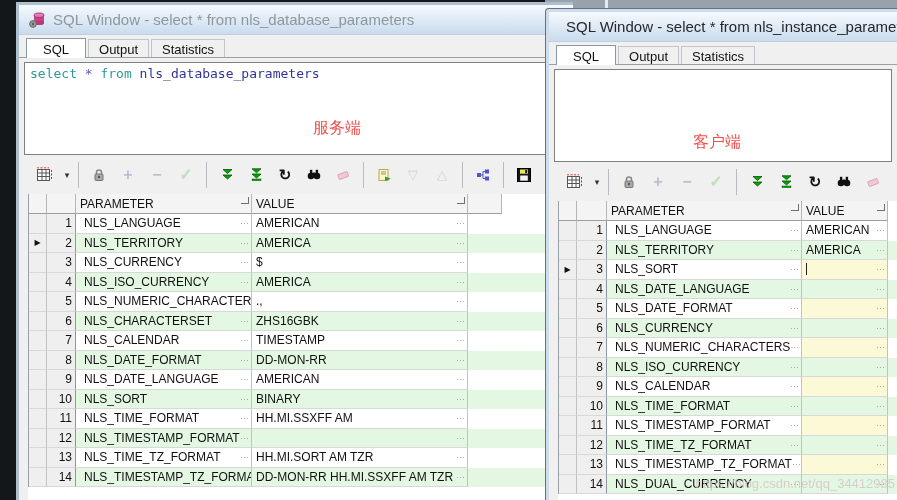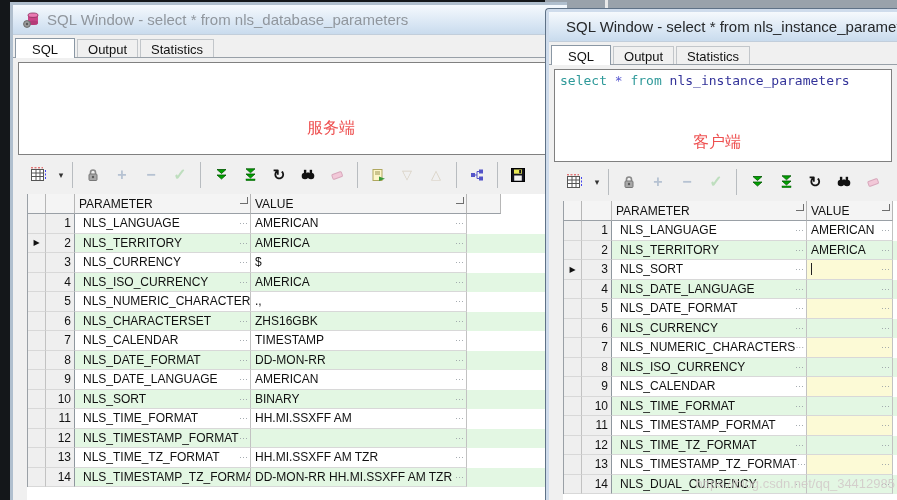--- a/index.html
+++ b/index.html
@@ -14,7 +14,7 @@
   .top-strip .seam { position:absolute; left:60px; top:0; width:3px; height:8px; background:#e9e9e9; }
 
   .window { position:absolute; background:#f0f0f0; display:flex; flex-direction:column; overflow:hidden; }
-  #win-left { left:10px; top:2px; width:557px; height:498px;
+  #win-left { left:16px; top:2px; width:557px; height:498px;
     border-left:3px solid #b0bfce; border-top:3px solid #b0bfce; z-index:1; }
   #win-right { left:545px; top:8px; width:352px; height:492px; z-index:5;
     border-left:1px solid #5f7287; border-top:1px solid #5f7287;

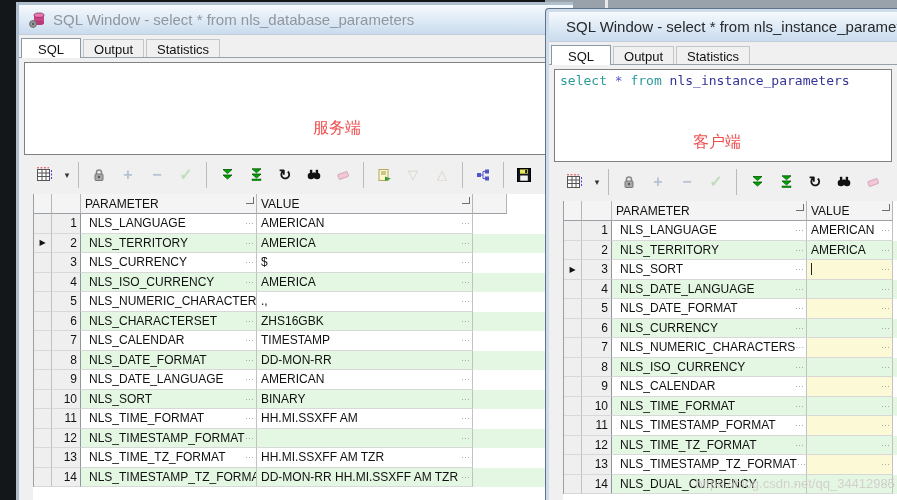--- a/index.html
+++ b/index.html
@@ -26,7 +26,7 @@
   #win-left .title { color:#90969d; }
   #win-right .title { color:#26282a; }
 
-  .tabbar { height:23px; flex:none; display:flex; align-items:flex-end; padding-left:2px;
+  .tabbar { height:23px; flex:none; display:flex; align-items:flex-end; padding-left:7px;
     border-bottom:1px solid #98a0a8; background:#f0f0f0; }
   .tab { font-size:13px; color:#111; height:18px; padding:2px 10px 0; margin-right:2px;
     border:1px solid #c2c6ca; border-bottom:none; background:#f0f0f0; white-space:nowrap; }

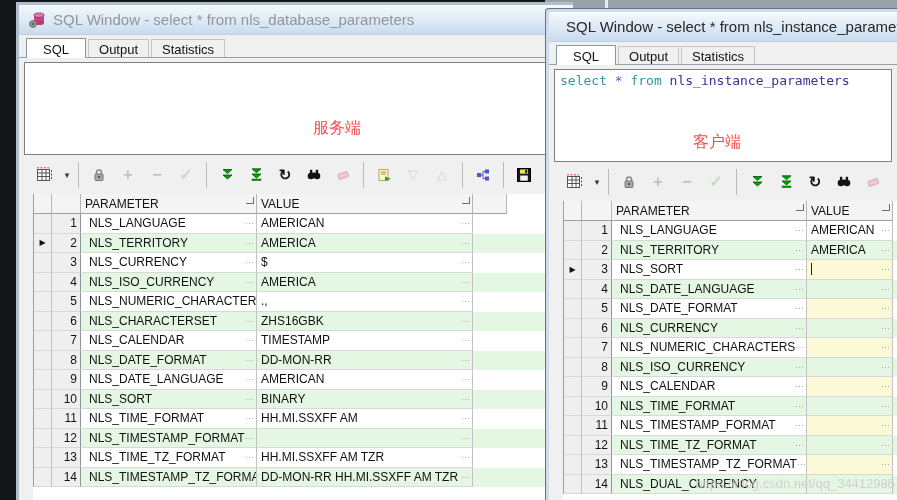--- a/index.html
+++ b/index.html
@@ -101,6 +101,7 @@
     <div class="tab">Statistics</div>
   </div>
   <div class="editor">
+    <div class="code"><span class="kw">select</span> <span class="star">*</span> <span class="kw">from</span> <span class="ident">nls_database_parameters</span></div>
     <div class="annotation">服务端</div>
   </div>
   <div class="toolbar">

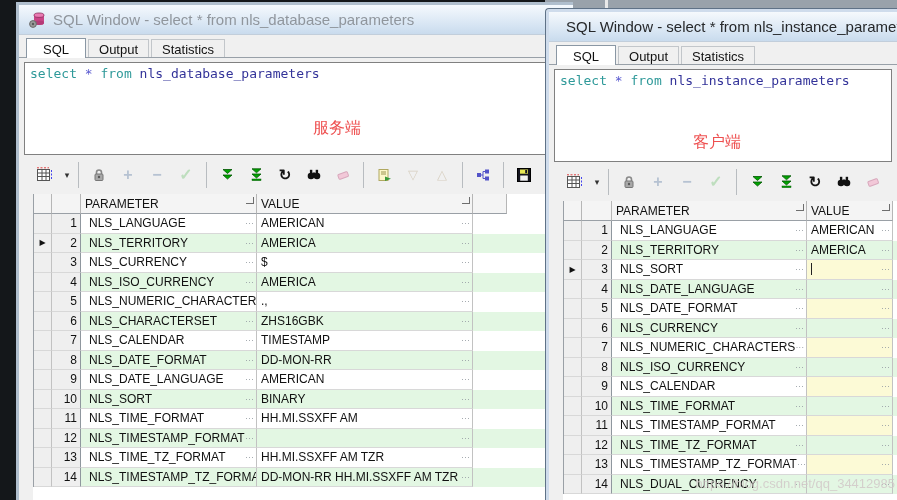--- a/index.html
+++ b/index.html
@@ -392,7 +392,6 @@
     <div class="tab">Statistics</div>
   </div>
   <div class="editor">
-    <div class="code"><span class="kw">select</span> <span class="star">*</span> <span class="kw">from</span> <span class="ident">nls_instance_parameters</span></div>
     <div class="annotation">客户端</div>
   </div>
   <div class="toolbar">

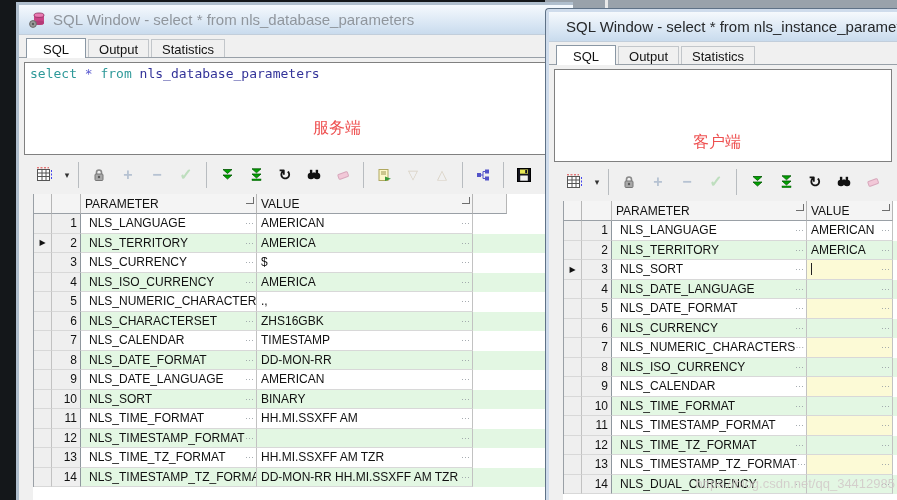--- a/index.html
+++ b/index.html
@@ -50,7 +50,7 @@
   .sortpale { color:#d8d0c2; font-size:13px; }
   .dd { font-size:9px; color:#333; }
 
-  .gridarea { flex:1; margin-left:14px; background:#fff; overflow:hidden; }
+  .gridarea { flex:1; margin-left:9px; background:#fff; overflow:hidden; }
   .gridhead { display:flex; height:20px; border-left:1px solid #9aa0a6; }
   .hc { background:#f4f4f4; border-right:1px solid #b6b6b6; border-bottom:1px solid #9aa0a6;
     display:flex; align-items:center; font-size:12px; color:#111; padding-left:4px; flex:none; }

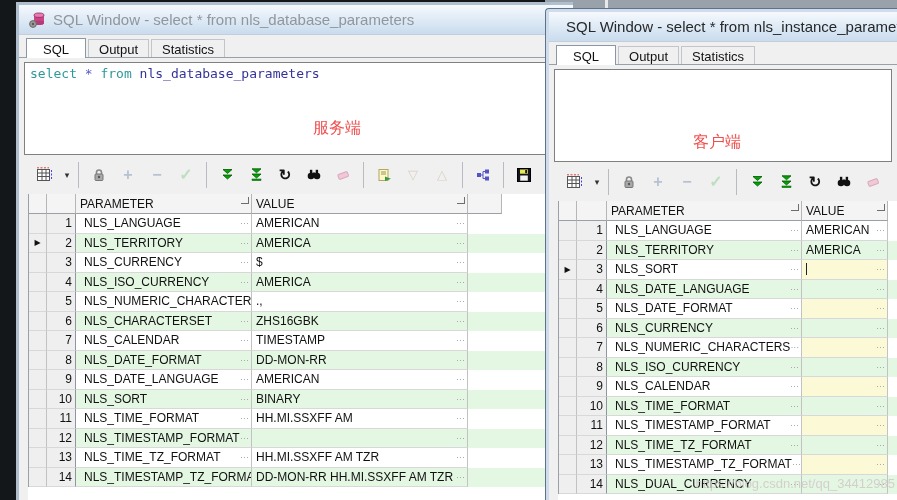--- a/index.html
+++ b/index.html
@@ -356,7 +356,7 @@
             <span class="ell">···</span>
           </div>
           <div class="c v">
-            <span class="ct">HH.MI.SSXFF AM TZR</span>
+            <span class="ct">HH.MI.SORT AM TZR</span>
             <span class="ell">···</span>
           </div>
         </div>

